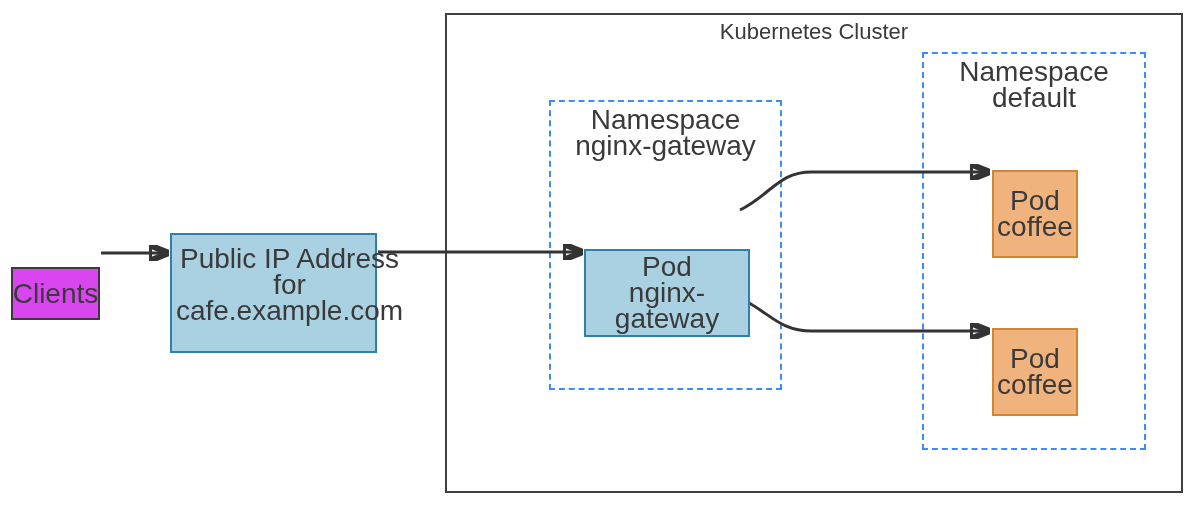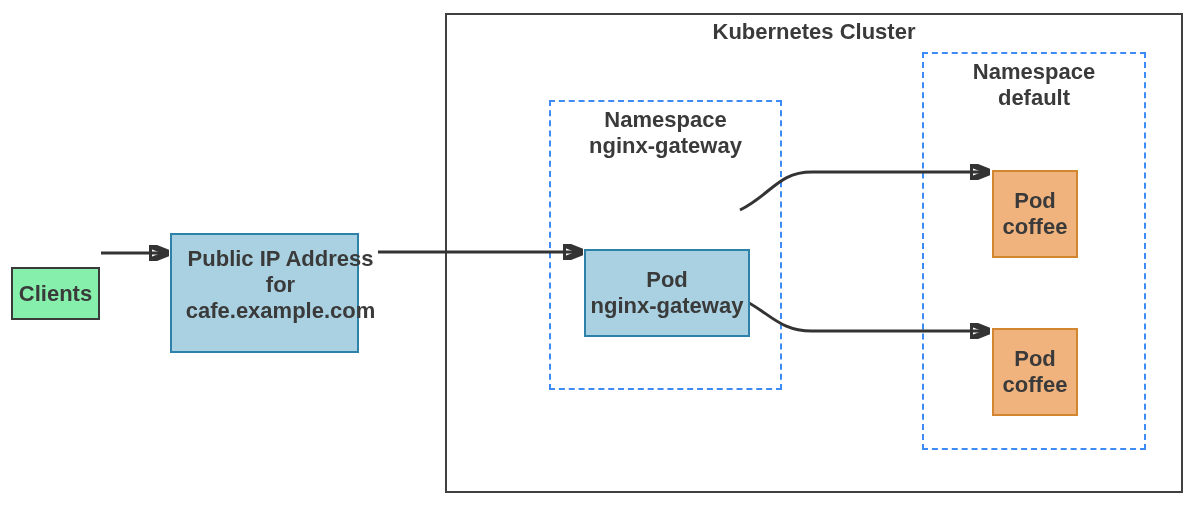--- a/index.html
+++ b/index.html
@@ -14,7 +14,6 @@
     height: 507px;
     background: #ffffff;
     overflow: hidden;
-    font-weight: bold;
   }
   .label {
     white-space: pre-line;

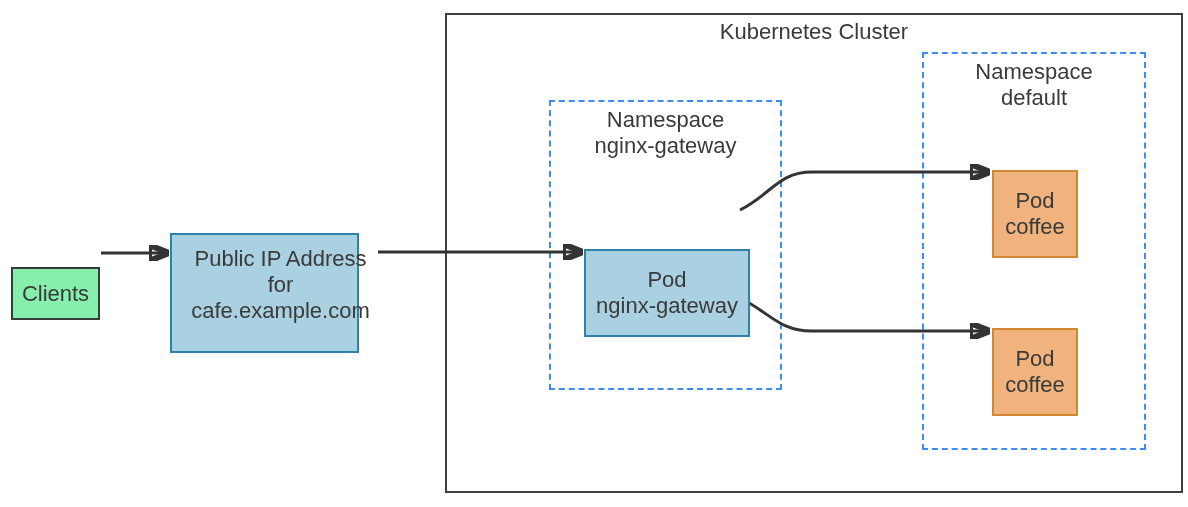--- a/index.html
+++ b/index.html
@@ -18,7 +18,7 @@
   .label {
     white-space: pre-line;
     text-align: center;
-    font-size: 22px;
+    font-size: 28px;
     line-height: 26px;
     color: #3a3a3a;
   }

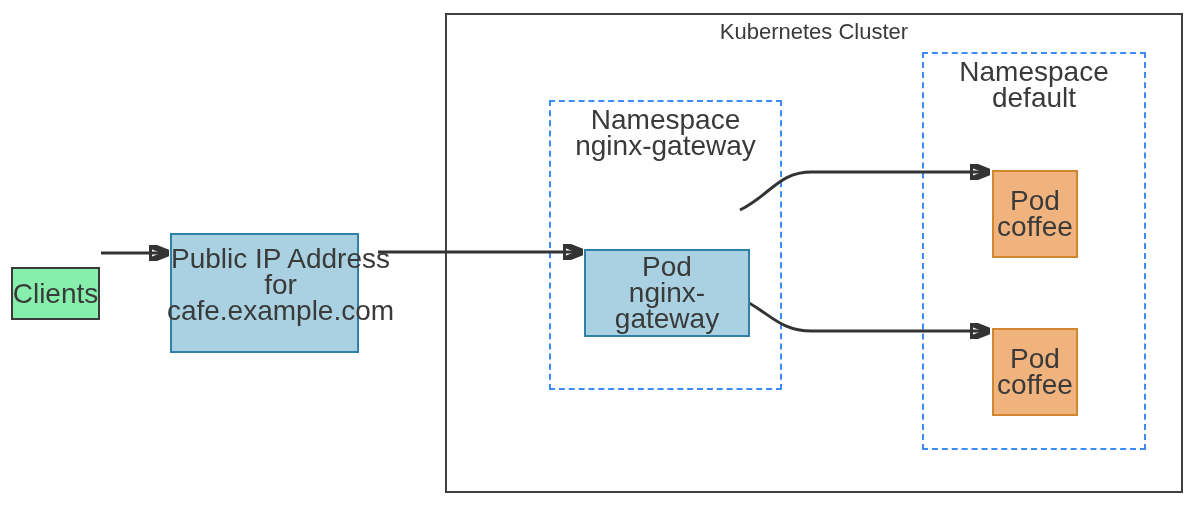--- a/index.html
+++ b/index.html
@@ -42,7 +42,7 @@
     border: 2px solid #2e81a8;
   }
   .public-ip-box {
-    left: 170px; top: 193px; width: 189px; height: 120px;
+    left: 170px; top: 193px; width: 207px; height: 120px;
     align-items: flex-start;
     padding-left: 32px;
   }

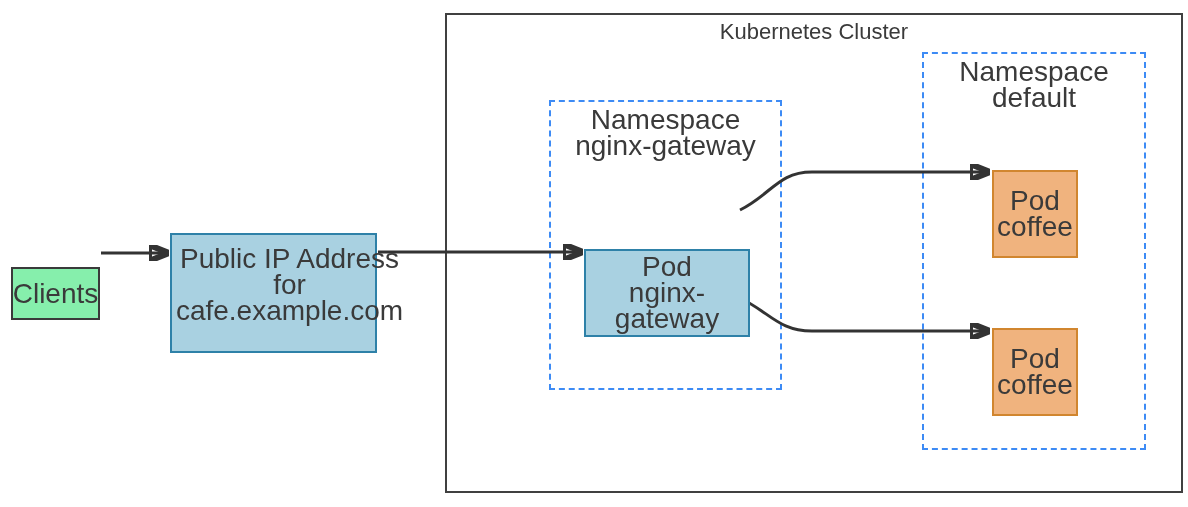--- a/index.html
+++ b/index.html
@@ -32,7 +32,7 @@
   
   .clients-box {
     left: 11px; top: 227px; width: 89px; height: 53px;
-    background: #86efac;
+    background: #d946ef;
     border: 2px solid #3a3a3a;
     align-items: center;
   }

